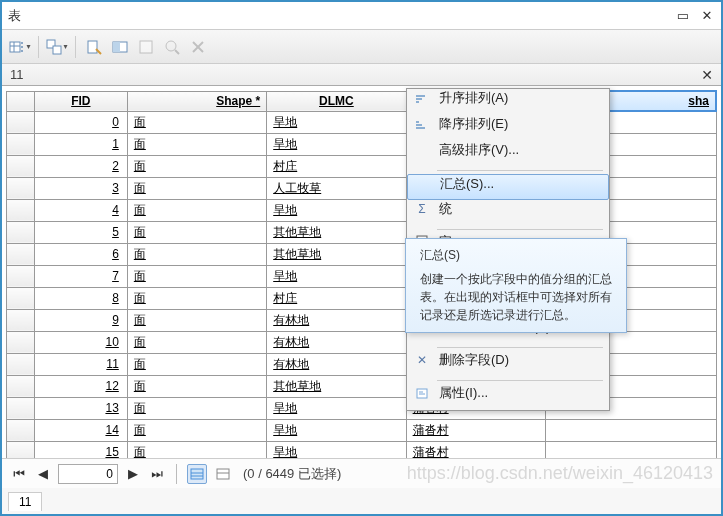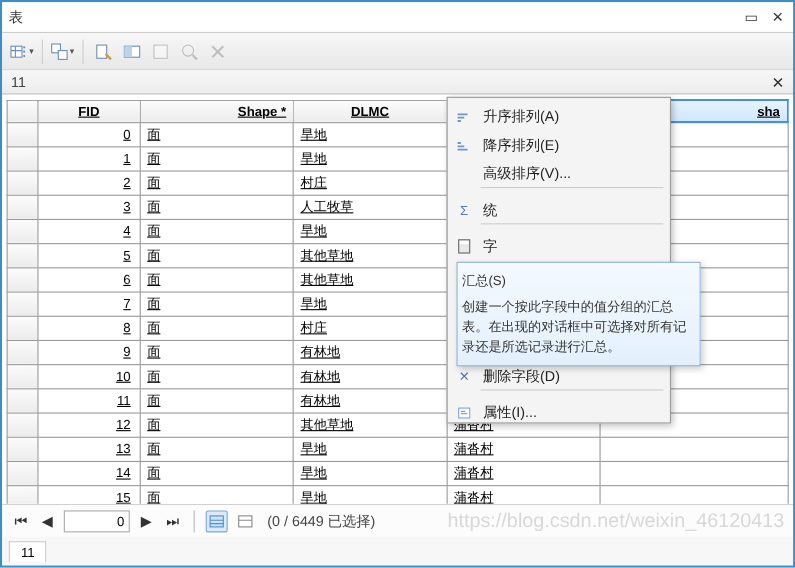--- a/index.html
+++ b/index.html
@@ -38,7 +38,7 @@
 .tabbar { height: 26px; background: #f7f7f7; padding: 4px 6px 0; }
 .tab { display: inline-block; background: #fff; border: 1px solid #ccc; border-bottom: none; padding: 2px 10px; font-size: 12px; }
 .context-menu { position: absolute; top: 2px; left: 404px; width: 204px; background: #f4f4f4; border: 1px solid #999; box-shadow: 2px 2px 6px rgba(0,0,0,0.25); font-size: 13px; z-index: 10; }
-.menu-item { height: 26px; display: flex; align-items: flex-end; padding: 0 10px 0 32px; position: relative; color: #222; }
+.menu-item { height: 26px; display: flex; align-items: flex-start; padding: 0 10px 0 32px; position: relative; color: #222; }
 .menu-item:hover, .menu-item.highlight { background: linear-gradient(#e6f3ff,#c7e2ff); border: 1px solid #7aa7d8; border-radius: 2px; }
 .menu-sep { height: 1px; background: #ccc; margin: 3px 6px 3px 30px; }
 .menu-icon { position: absolute; left: 6px; width: 18px; height: 18px; display: flex; align-items: center; justify-content: center; font-size: 12px; color: #5a7aa8; }

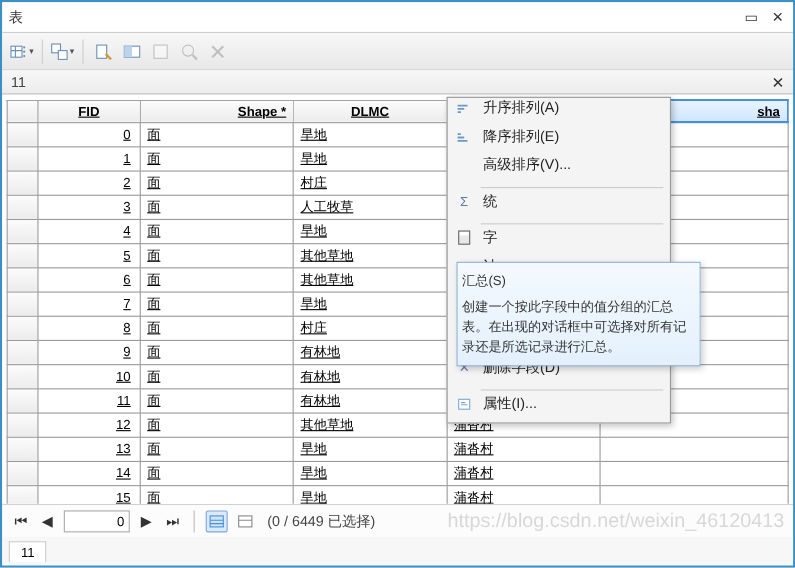--- a/index.html
+++ b/index.html
@@ -283,6 +283,9 @@
         <span>高级排序(V)...</span>
       </div>
       <div class="menu-sep"></div>
+      <div class="menu-item highlight">
+        <span>汇总(S)...</span>
+      </div>
       <div class="menu-item">
         <span class="menu-icon">Σ</span>
         <span>统</span>

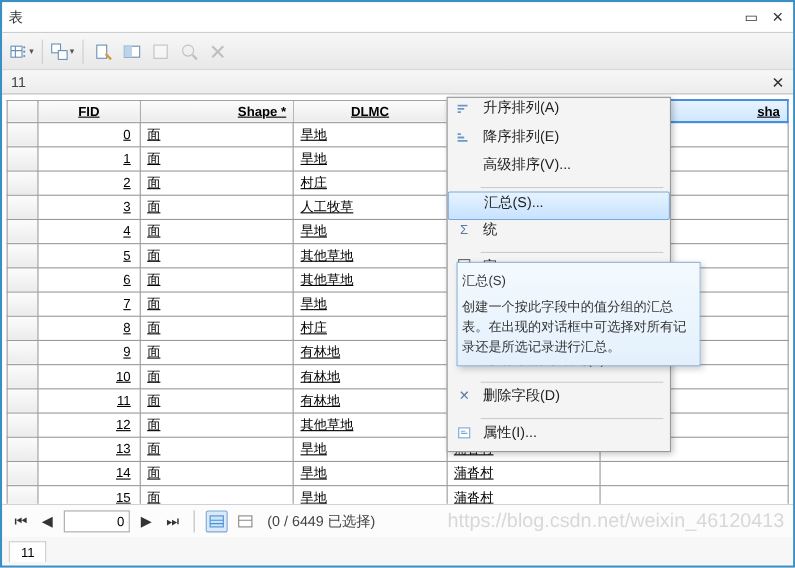--- a/index.html
+++ b/index.html
@@ -42,7 +42,7 @@
 .menu-item:hover, .menu-item.highlight { background: linear-gradient(#e6f3ff,#c7e2ff); border: 1px solid #7aa7d8; border-radius: 2px; }
 .menu-sep { height: 1px; background: #ccc; margin: 3px 6px 3px 30px; }
 .menu-icon { position: absolute; left: 6px; width: 18px; height: 18px; display: flex; align-items: center; justify-content: center; font-size: 12px; color: #5a7aa8; }
-.tooltip { position: absolute; top: 152px; left: 413px; width: 222px; background: linear-gradient(#f4faff,#e3f0fc); border: 1px solid #8fb4db; padding: 8px 4px; font-size: 12px; color: #333; box-shadow: 2px 2px 6px rgba(0,0,0,0.2); z-index: 11; }
+.tooltip { position: absolute; top: 152px; left: 403px; width: 222px; background: linear-gradient(#f4faff,#e3f0fc); border: 1px solid #8fb4db; padding: 8px 14px; font-size: 12px; color: #333; box-shadow: 2px 2px 6px rgba(0,0,0,0.2); z-index: 11; }
 .tooltip-title { font-size: 12px; margin-bottom: 6px; }
 .tooltip-body { line-height: 1.5; }
 .disabled { opacity: 0.45; }

